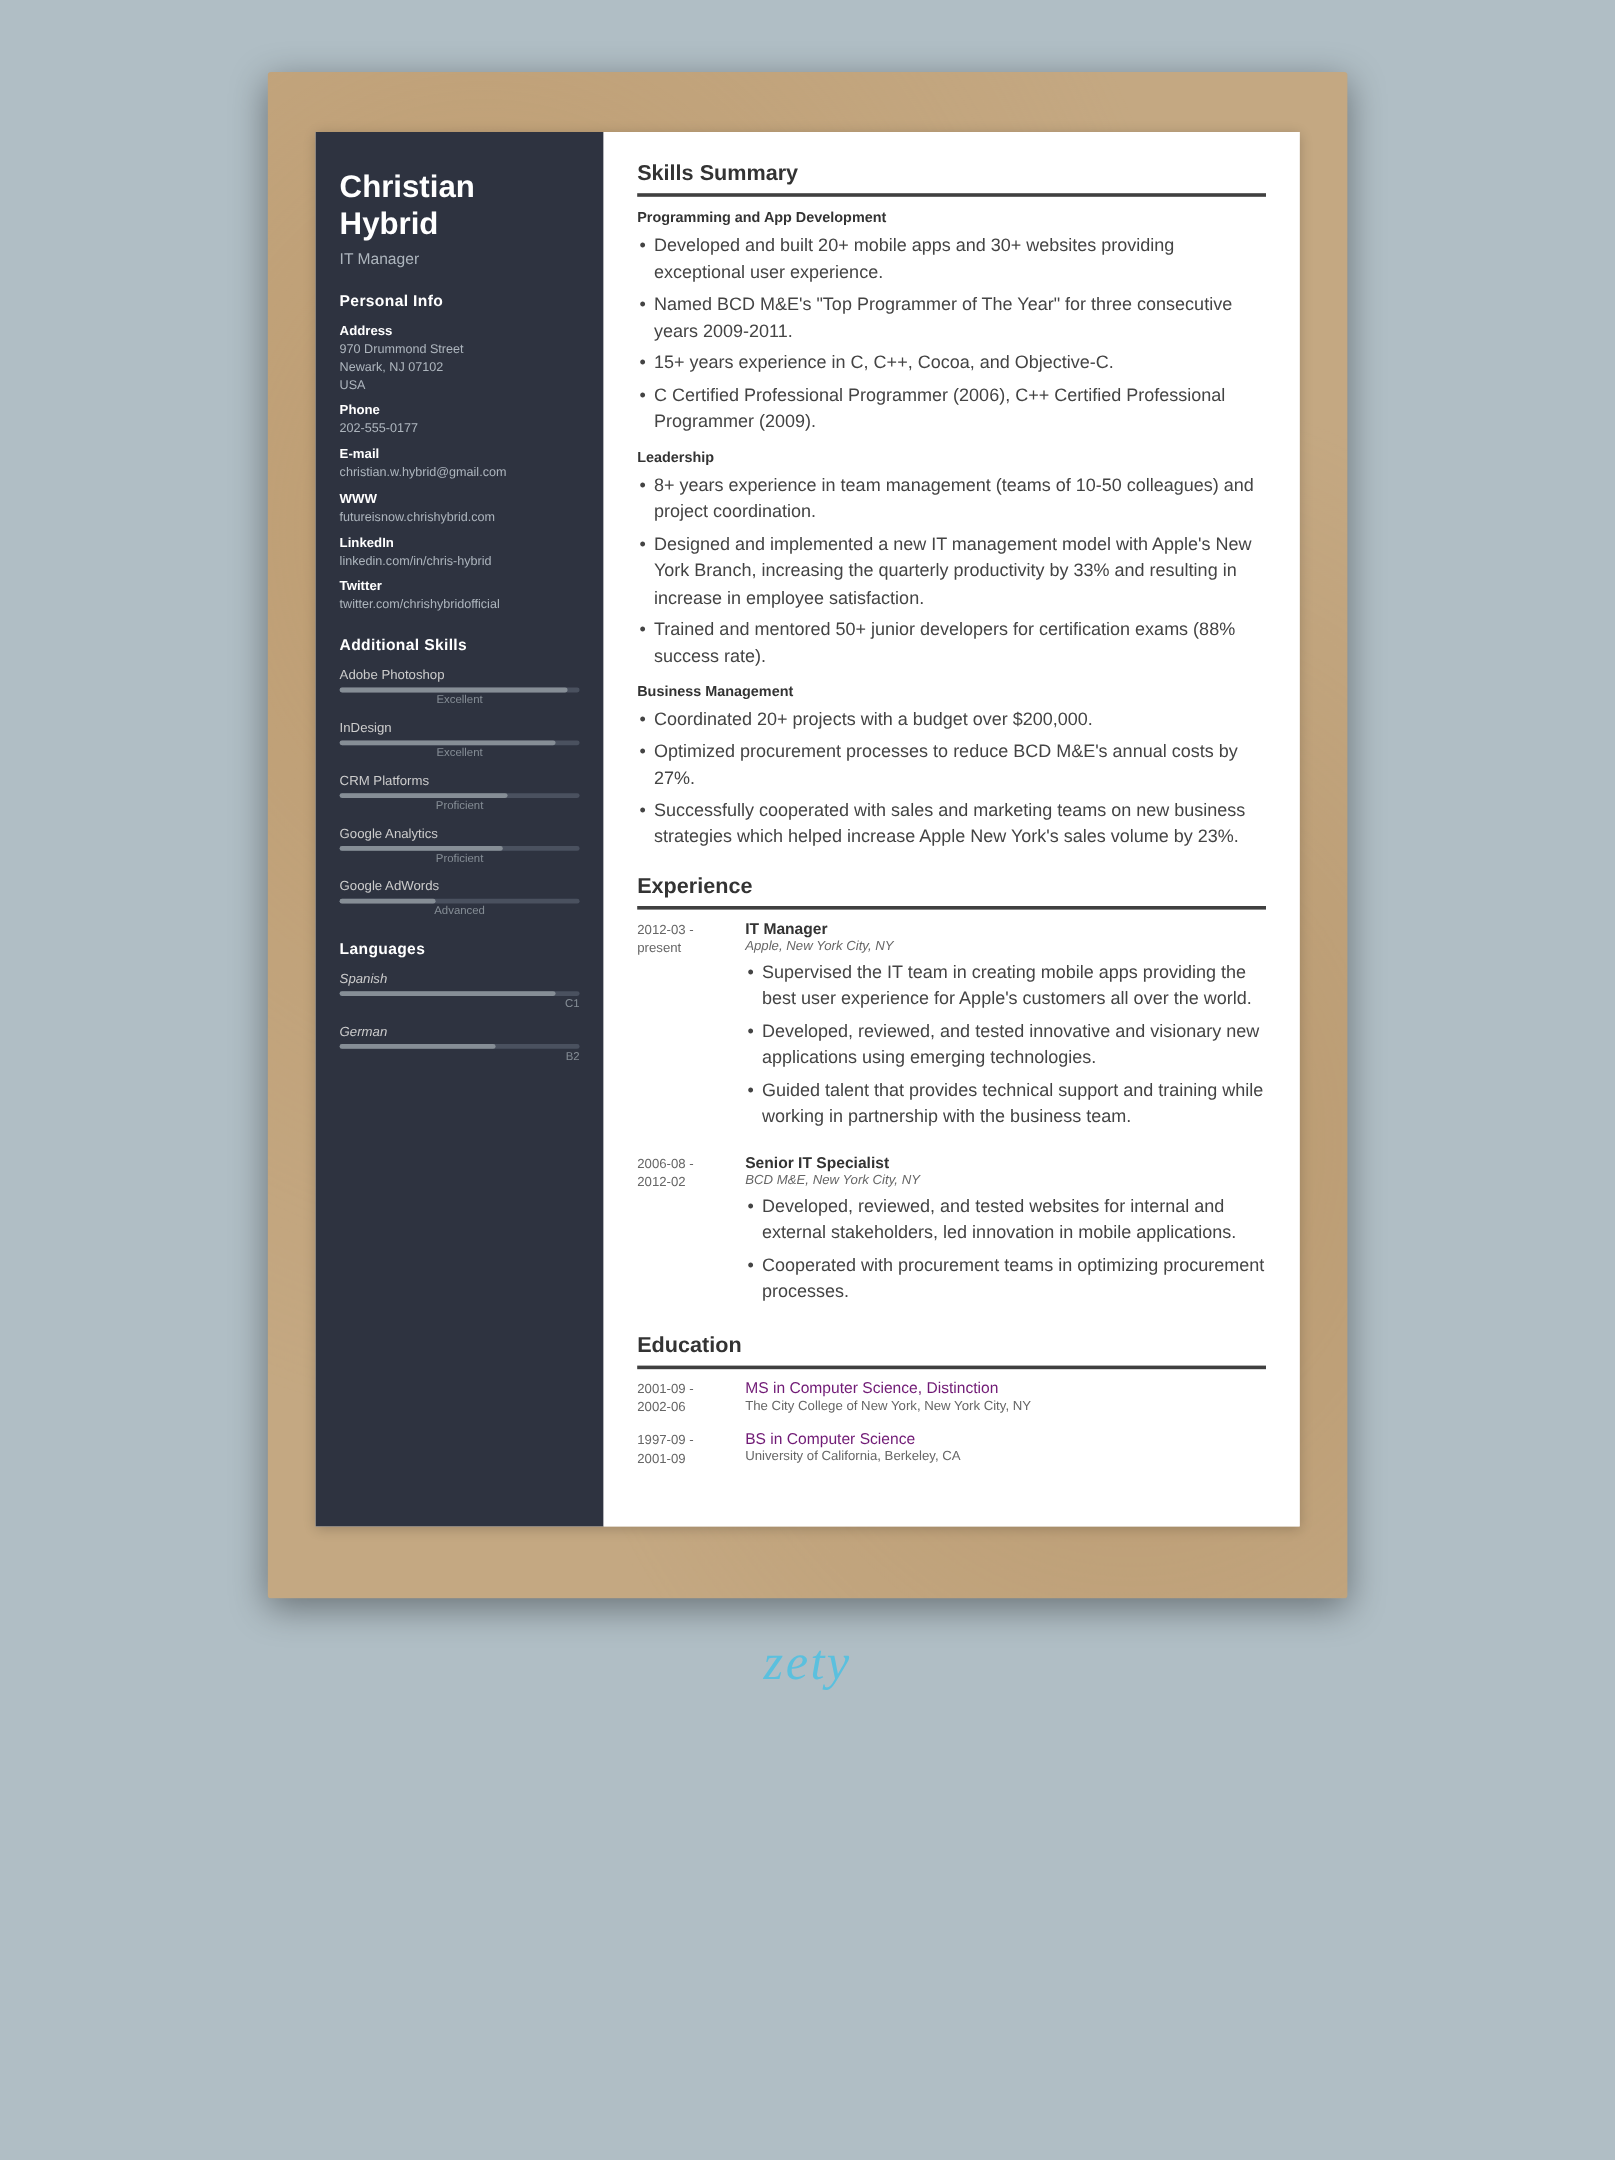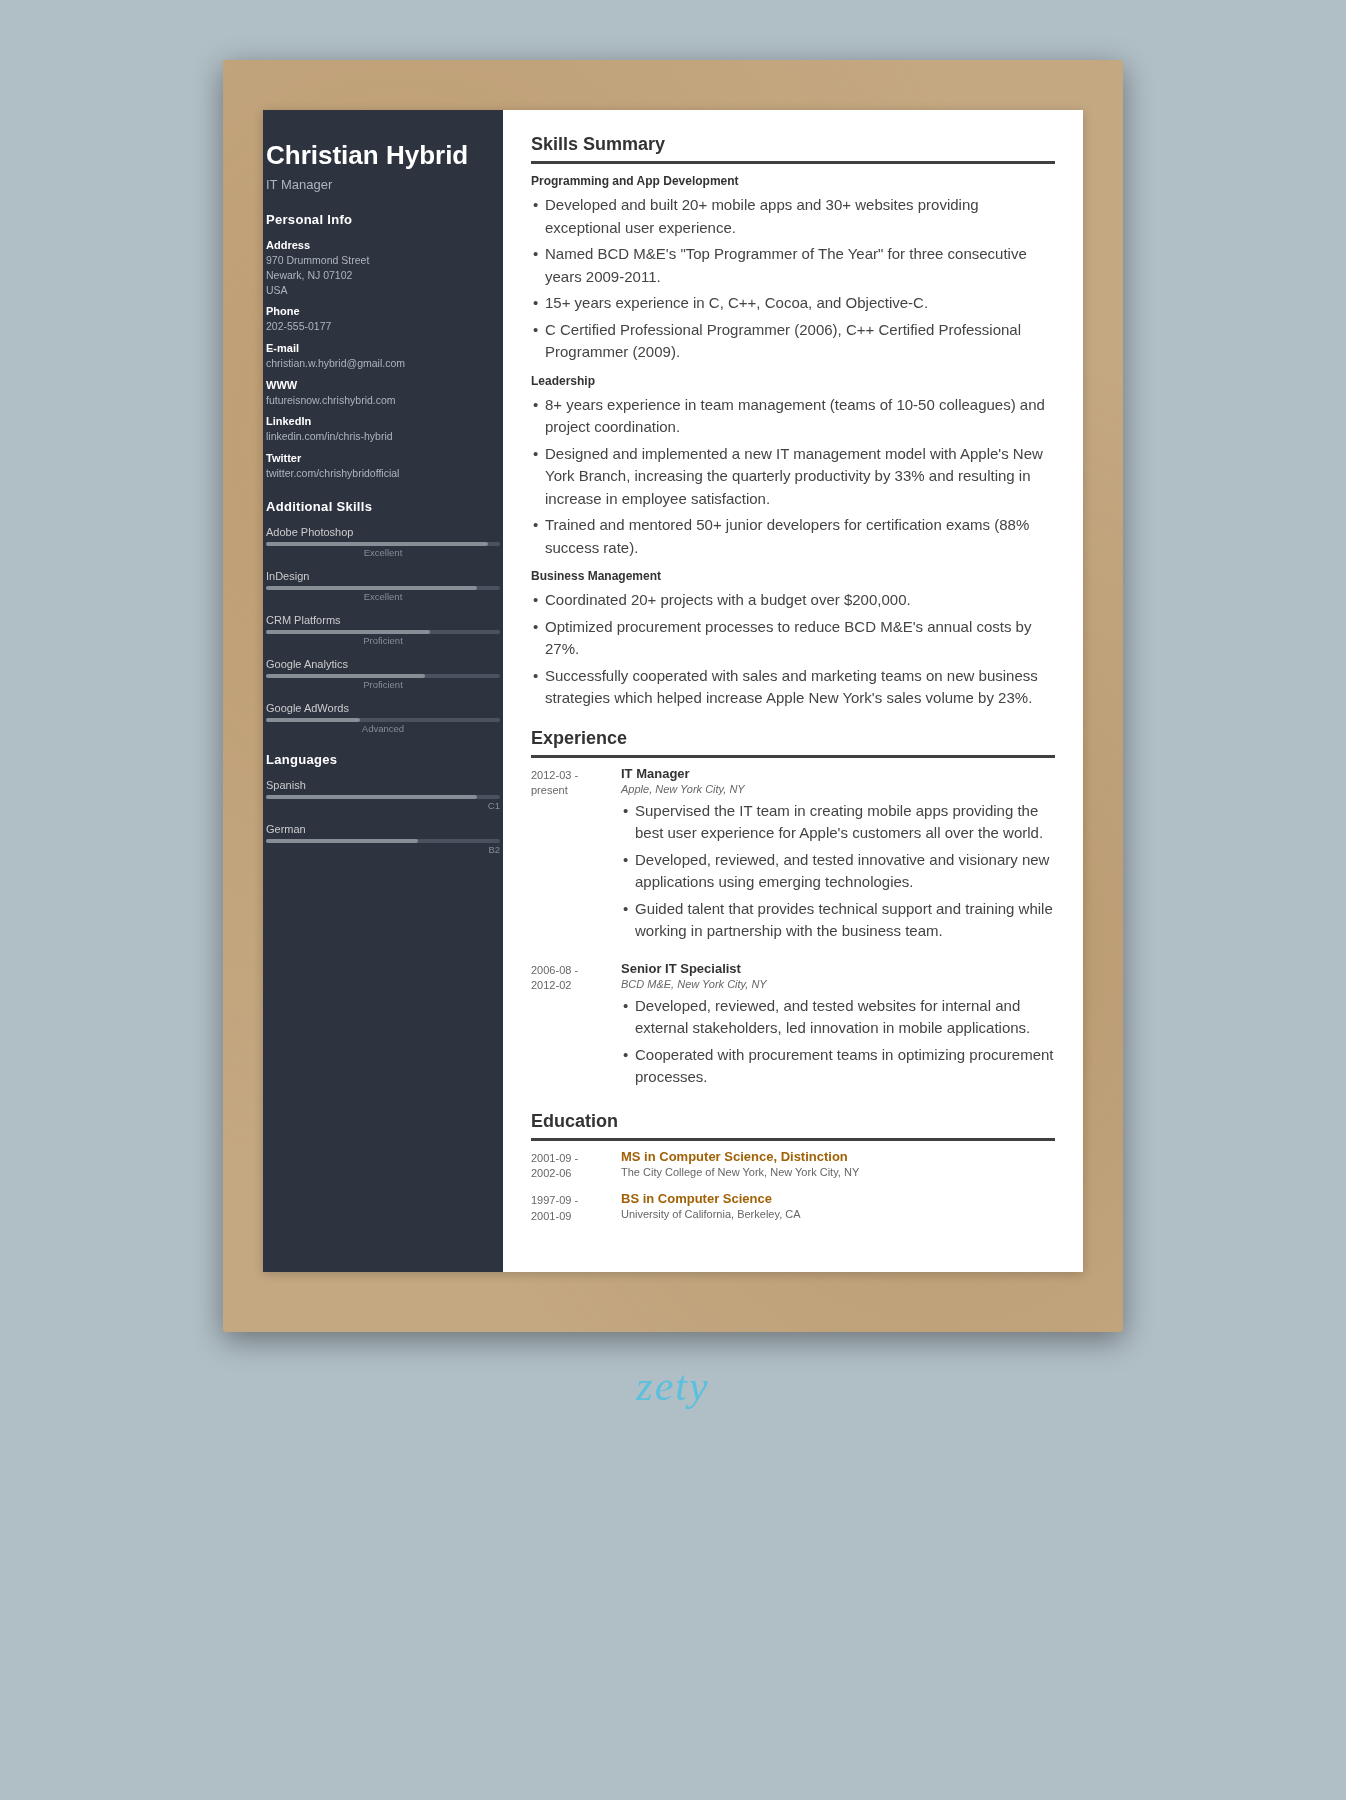--- a/index.html
+++ b/index.html
@@ -36,7 +36,7 @@
       min-width: 240px;
       background-color: #2e3340;
       color: #fff;
-      padding: 30px 3px 30px;
+      padding: 30px 20px 30px;
     }
     .sidebar-name {
       font-size: 26px;

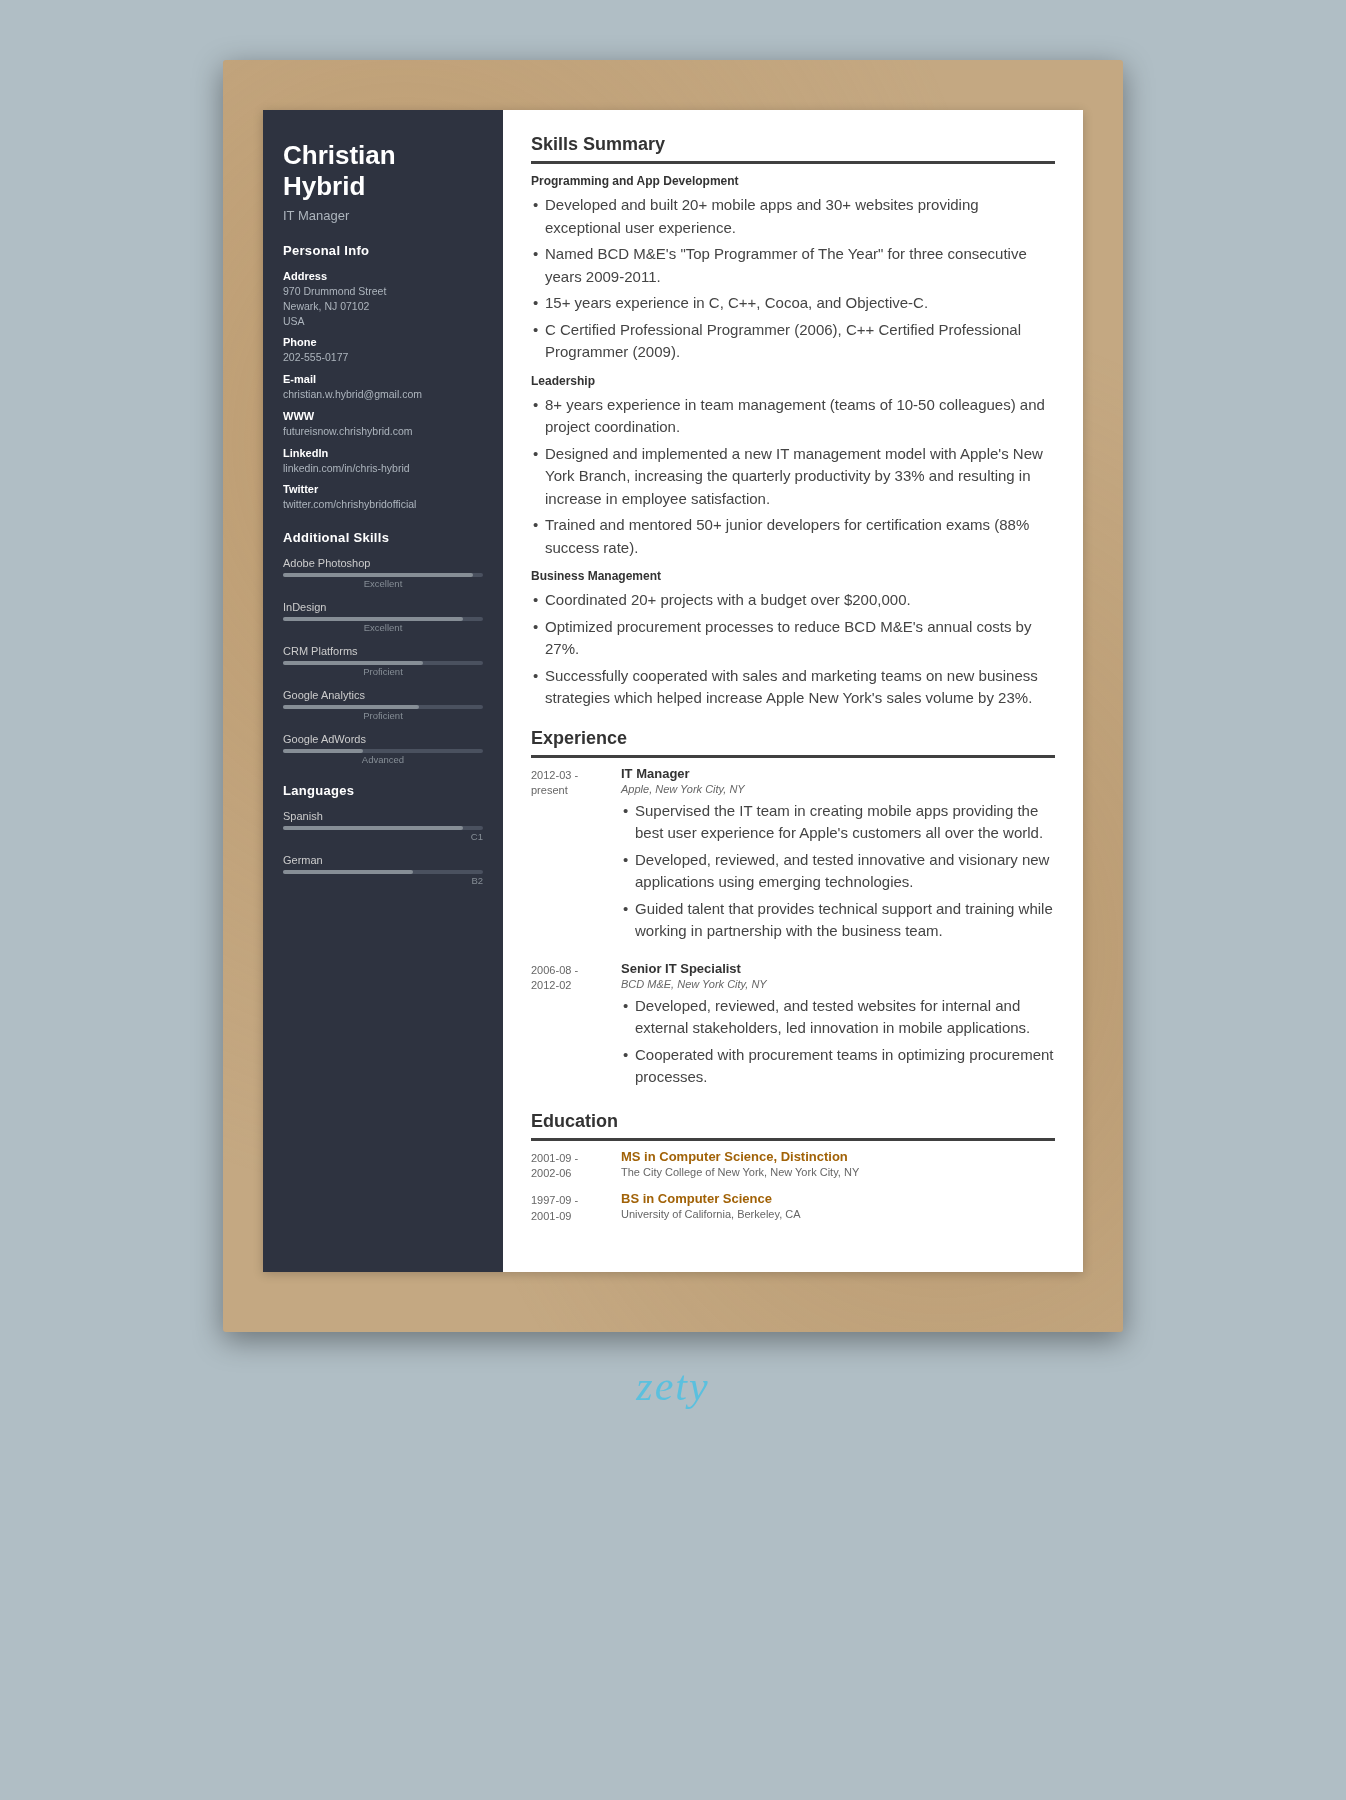--- a/index.html
+++ b/index.html
@@ -102,6 +102,7 @@
       font-size: 11px;
       color: #ccc;
       margin-bottom: 4px;
+      font-style: italic;
     }
     .lang-bar-bg {
       background: #4a515f;

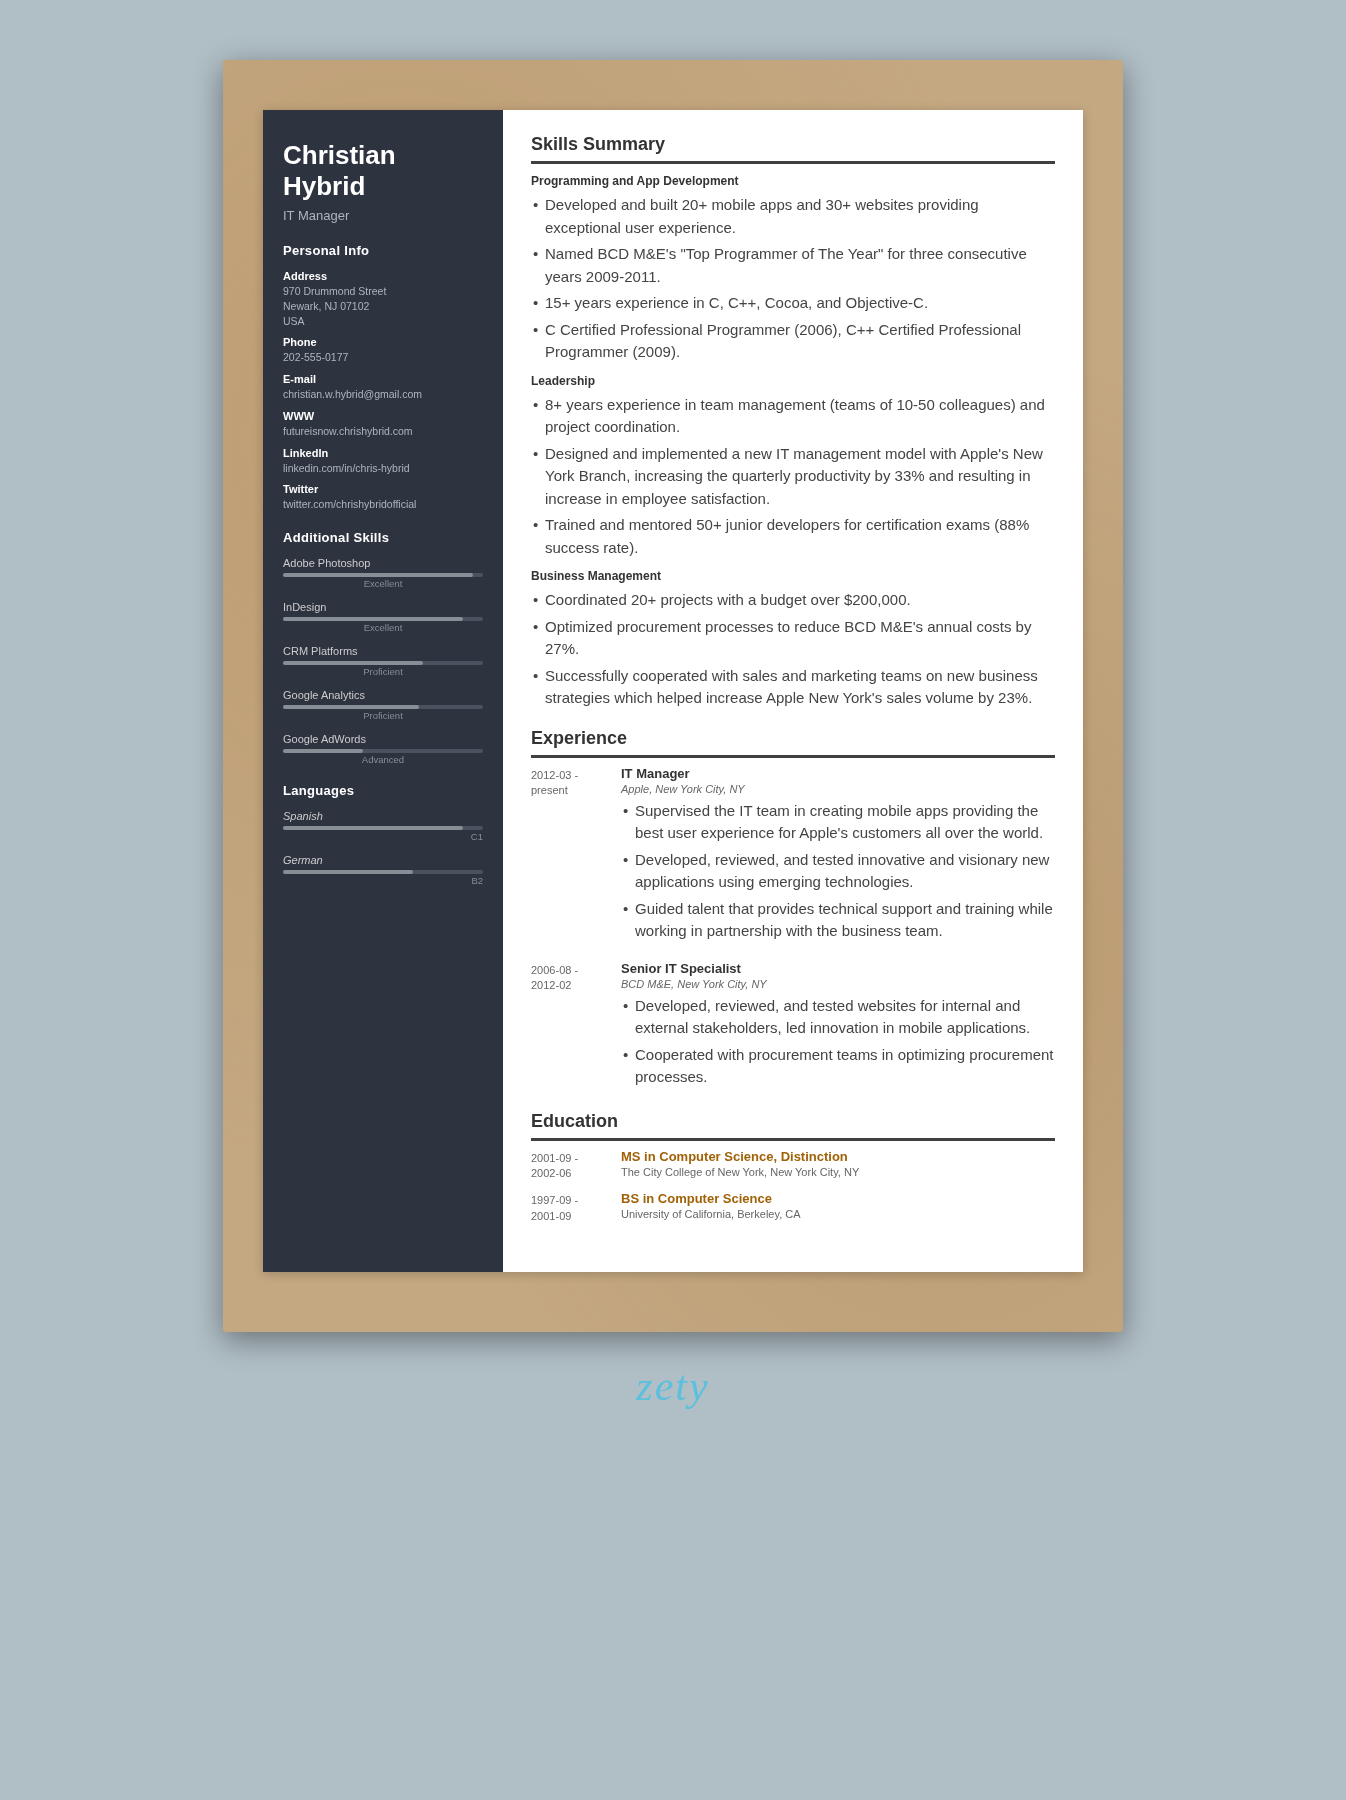--- a/index.html
+++ b/index.html
@@ -203,8 +203,8 @@
     }
     .edu-degree {
       font-size: 13px;
-      font-weight: bold;
-      color: #a16207;
+      font-weight: normal;
+      color: #701a75;
       margin-bottom: 2px;
     }
     .edu-school {

